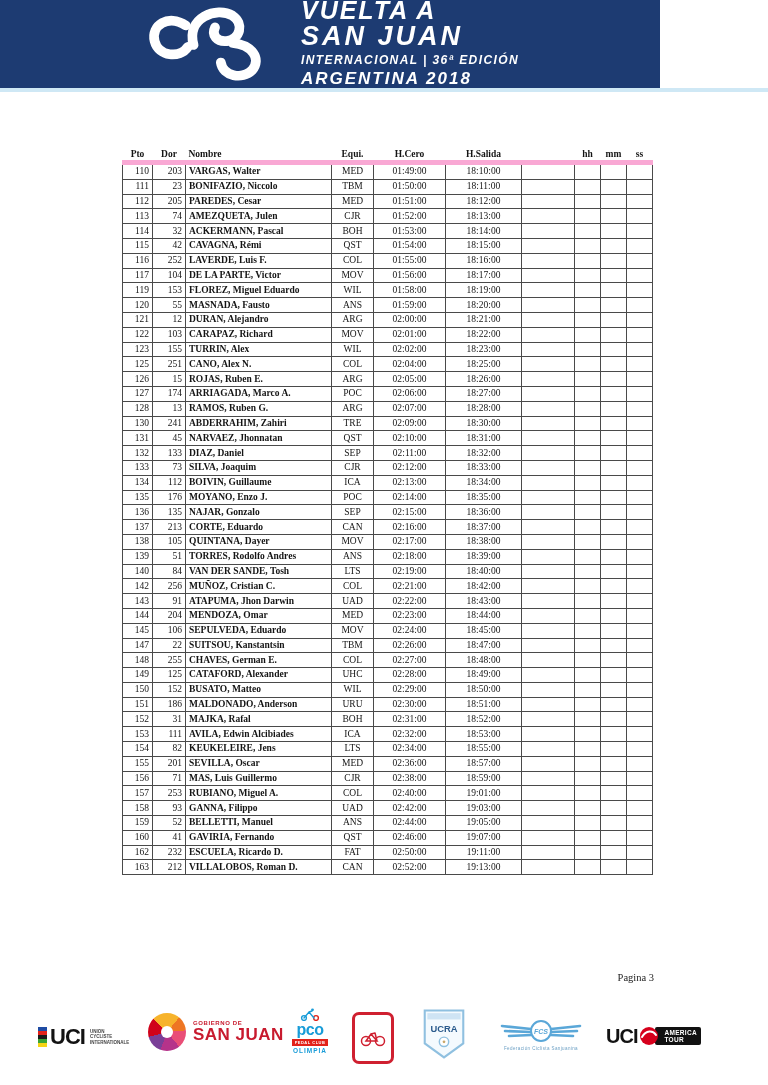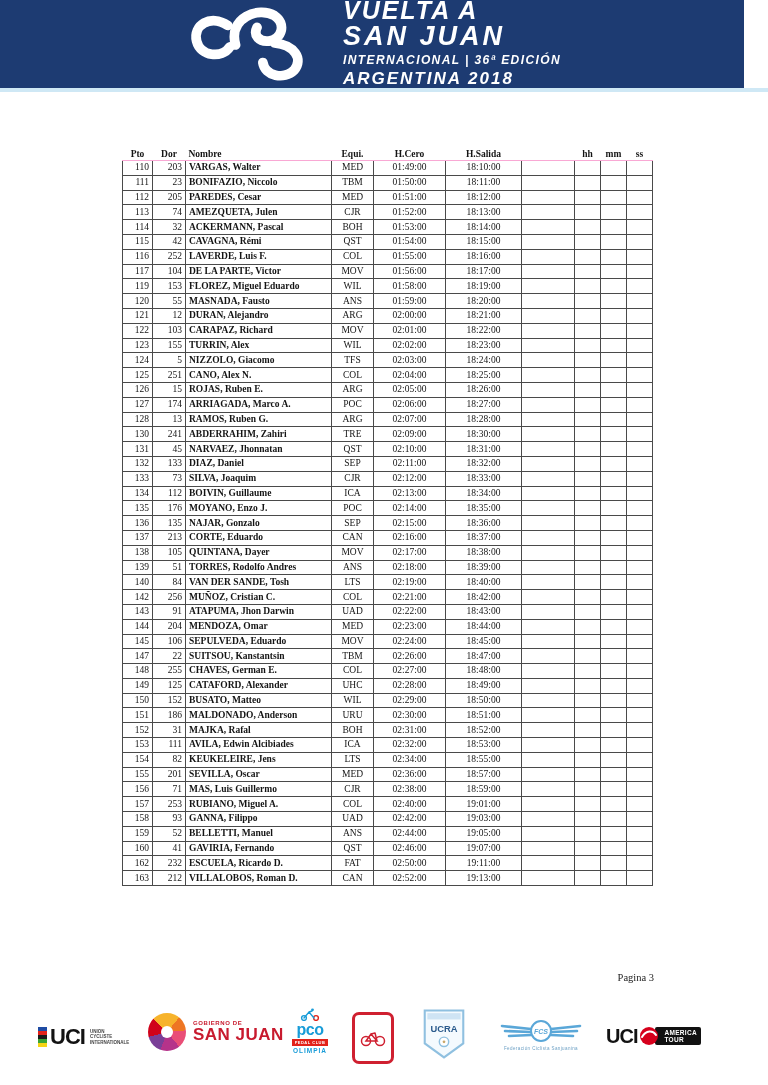--- a/index.html
+++ b/index.html
@@ -9,7 +9,7 @@
   }
 
   
-  .banner{position:absolute;left:0;top:0;width:744px;height:88px;background:#1d3b72;}
+  .banner{position:absolute;left:0;top:0;width:660px;height:88px;background:#1d3b72;}
   .banner-strip{position:absolute;left:0;top:88px;width:768px;height:4px;background:#cfe8f5;}
   .banner-inner{height:100%;display:flex;align-items:center;justify-content:center;gap:10px;}
   .banner-text{display:flex;flex-direction:column;color:#fff;

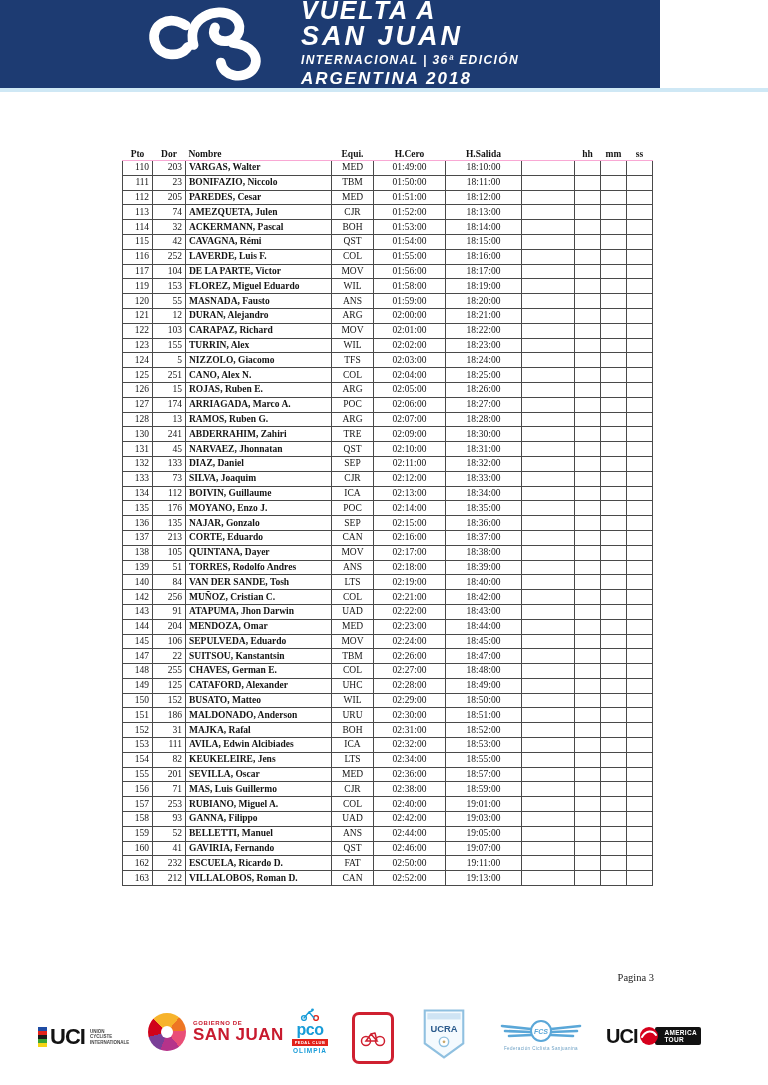--- a/index.html
+++ b/index.html
@@ -27,7 +27,7 @@
   }
   table.startlist th{
     font-weight:bold;padding:0 3px;height:13px;
-    border-bottom:1px solid #f9a8d4;white-space:nowrap;overflow:hidden;
+    border-bottom:5px solid #f9a8d4;white-space:nowrap;overflow:hidden;
   }
   table.startlist td{
     border:1px solid #4a4a4a;padding:0 3px;height:13.8px;

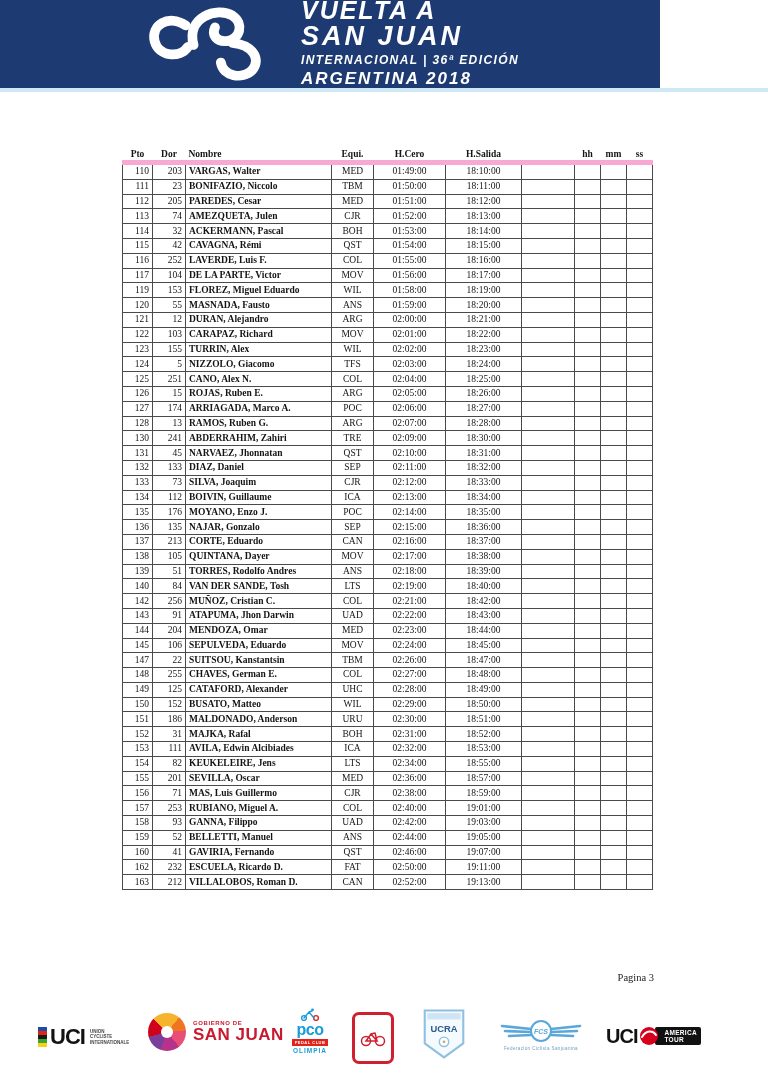--- a/index.html
+++ b/index.html
@@ -293,18 +293,6 @@
         <td class="al-c"></td>
       </tr>
       <tr>
-        <td class="al-r">124</td>
-        <td class="al-r">5</td>
-        <td class="al-l">NIZZOLO, Giacomo</td>
-        <td class="al-c">TFS</td>
-        <td class="al-c">02:03:00</td>
-        <td class="al-c">18:24:00</td>
-        <td class="al-c"></td>
-        <td class="al-c"></td>
-        <td class="al-c"></td>
-        <td class="al-c"></td>
-      </tr>
-      <tr>
         <td class="al-r">125</td>
         <td class="al-r">251</td>
         <td class="al-l">CANO, Alex N.</td>

